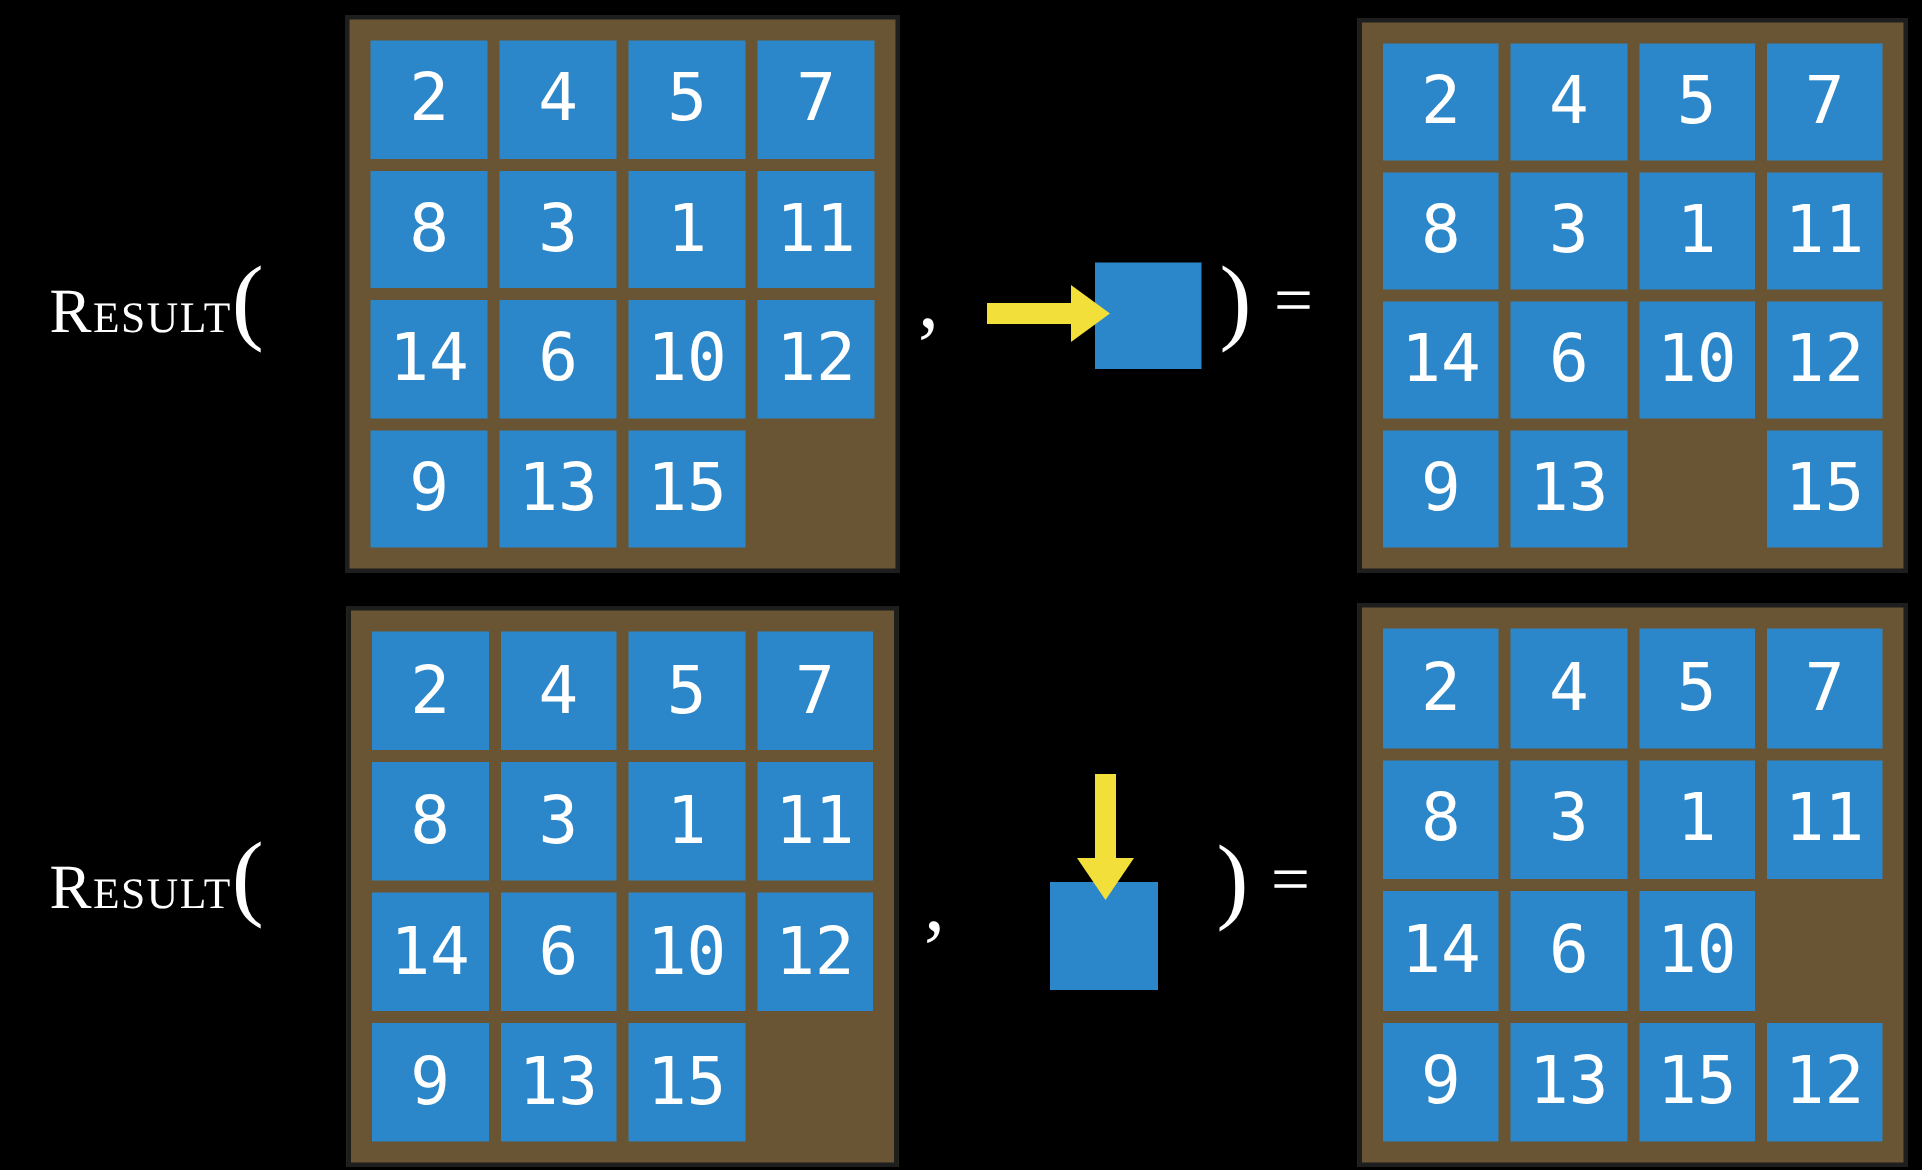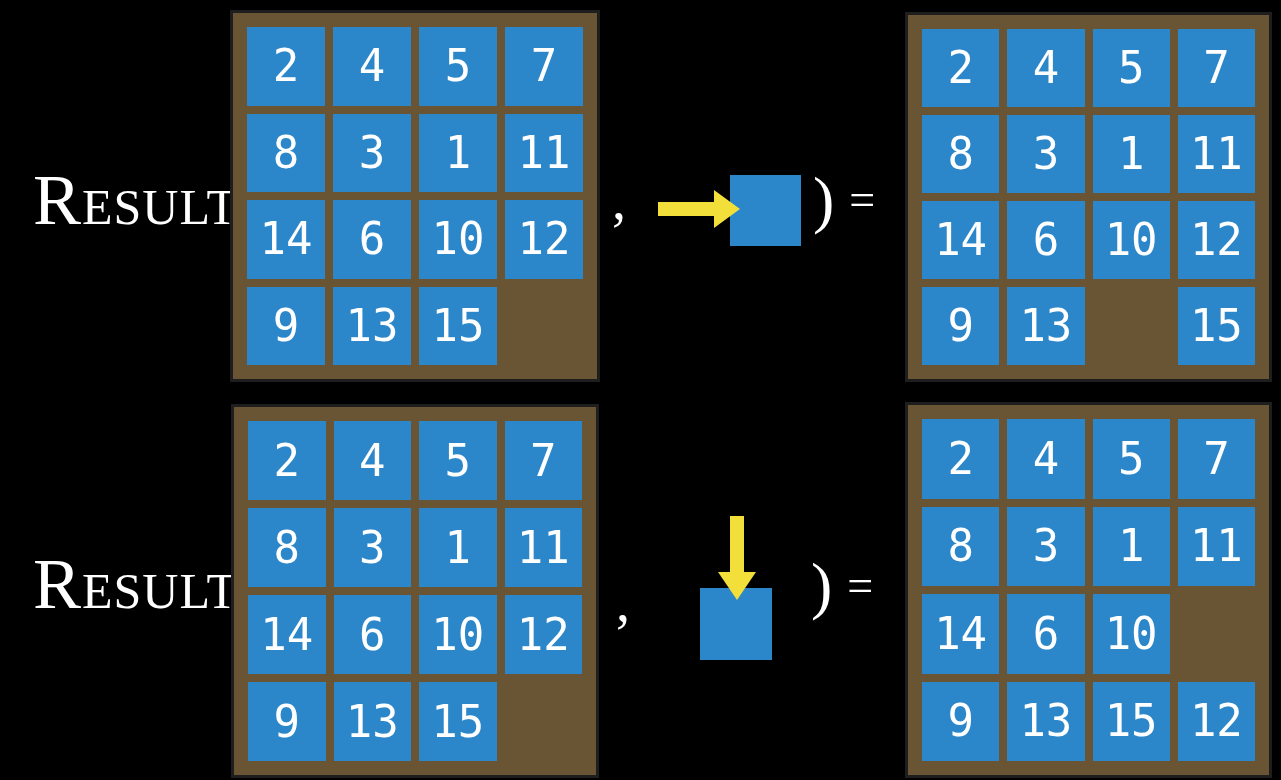--- a/index.html
+++ b/index.html
@@ -60,7 +60,7 @@
   }
   .fn{
     font-variant:small-caps;
-    font-size:72px;
+    font-size:42px;
     letter-spacing:1px;
   }
   .paren{font-size:64px;font-weight:400;}

